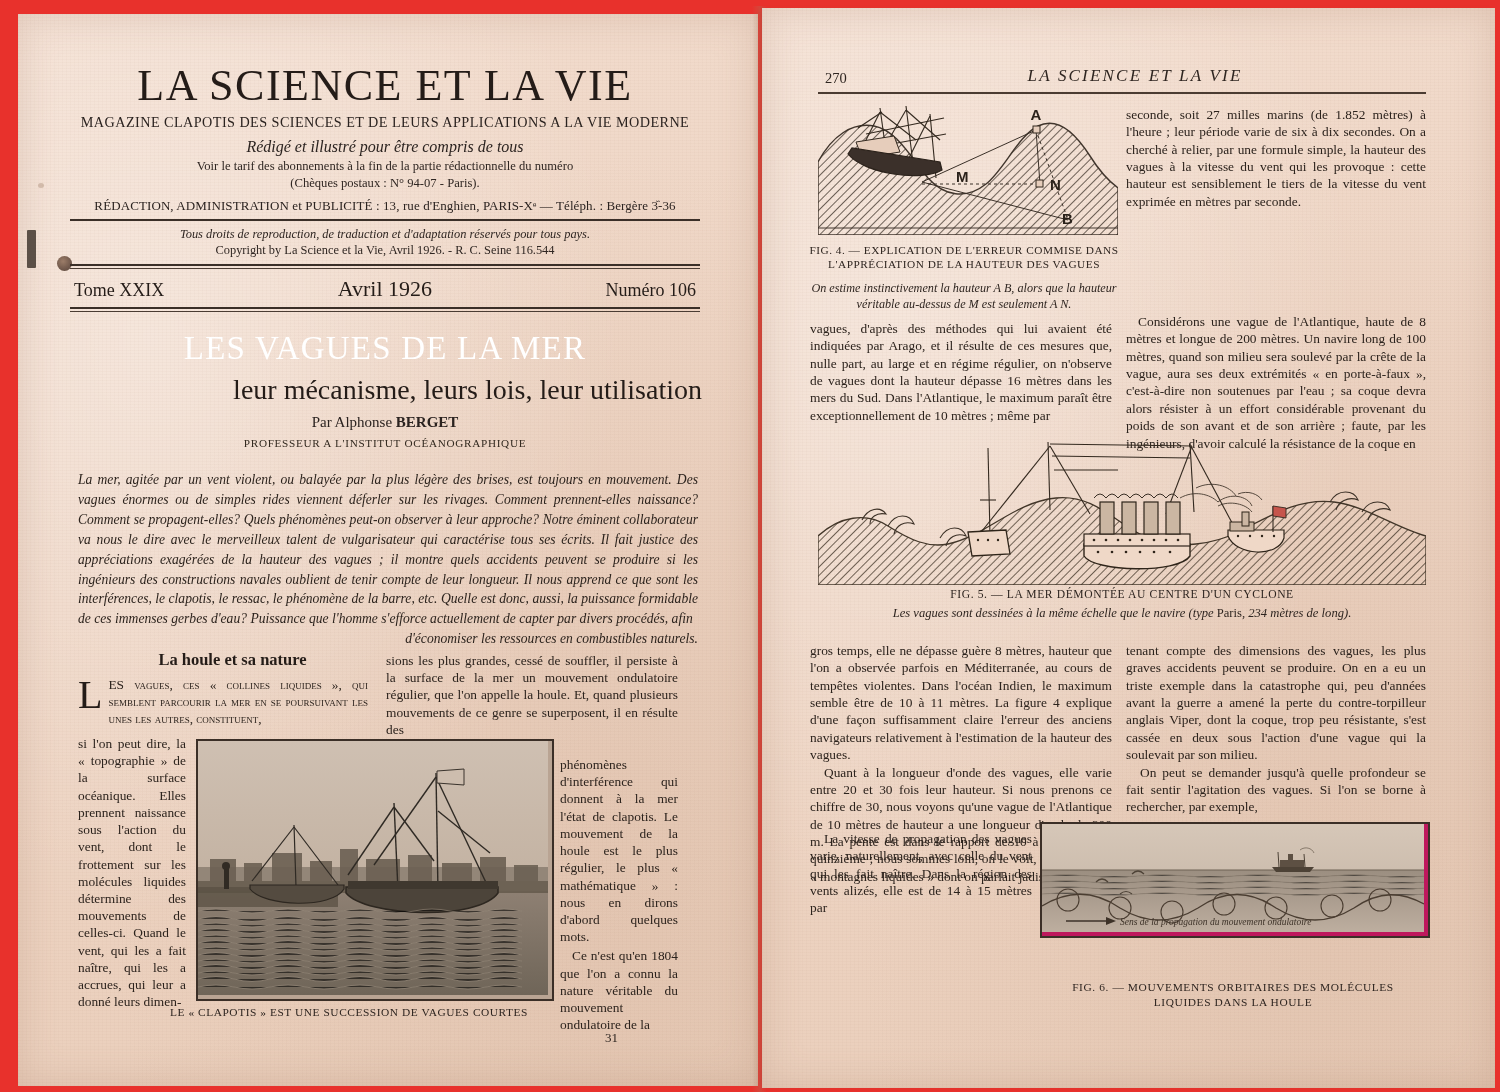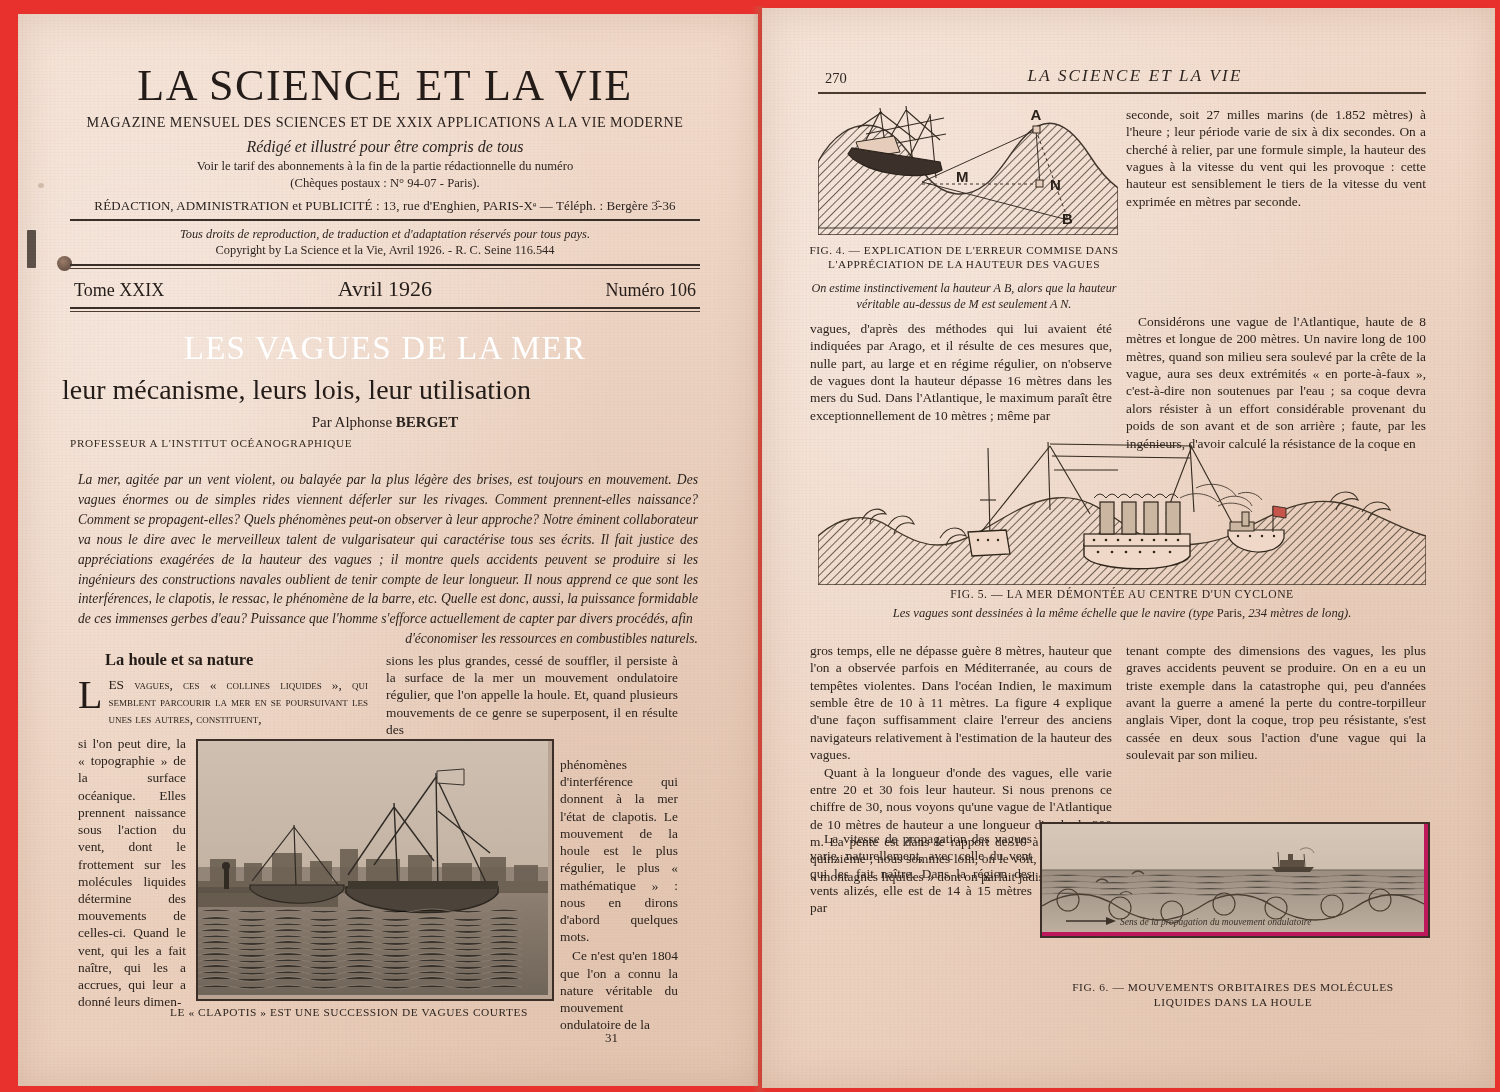--- a/index.html
+++ b/index.html
@@ -226,7 +226,7 @@
 
   <div class="masthead">
     <div class="mast-title">LA SCIENCE ET LA VIE</div>
-    <div class="mast-sub1">MAGAZINE MENSUEL DES SCIENCES ET DE XXIX APPLICATIONS A LA VIE MODERNE</div>
+    <div class="mast-sub1">MAGAZINE CLAPOTIS DES SCIENCES ET DE LEURS APPLICATIONS A LA VIE MODERNE</div>
     <div class="mast-sub2">Rédigé et illustré pour être compris de tous</div>
     <div class="mast-sub3">Voir le tarif des abonnements à la fin de la partie rédactionnelle du numéro</div>
     <div class="mast-sub4">(Chèques postaux : N° 94-07 - Paris).</div>

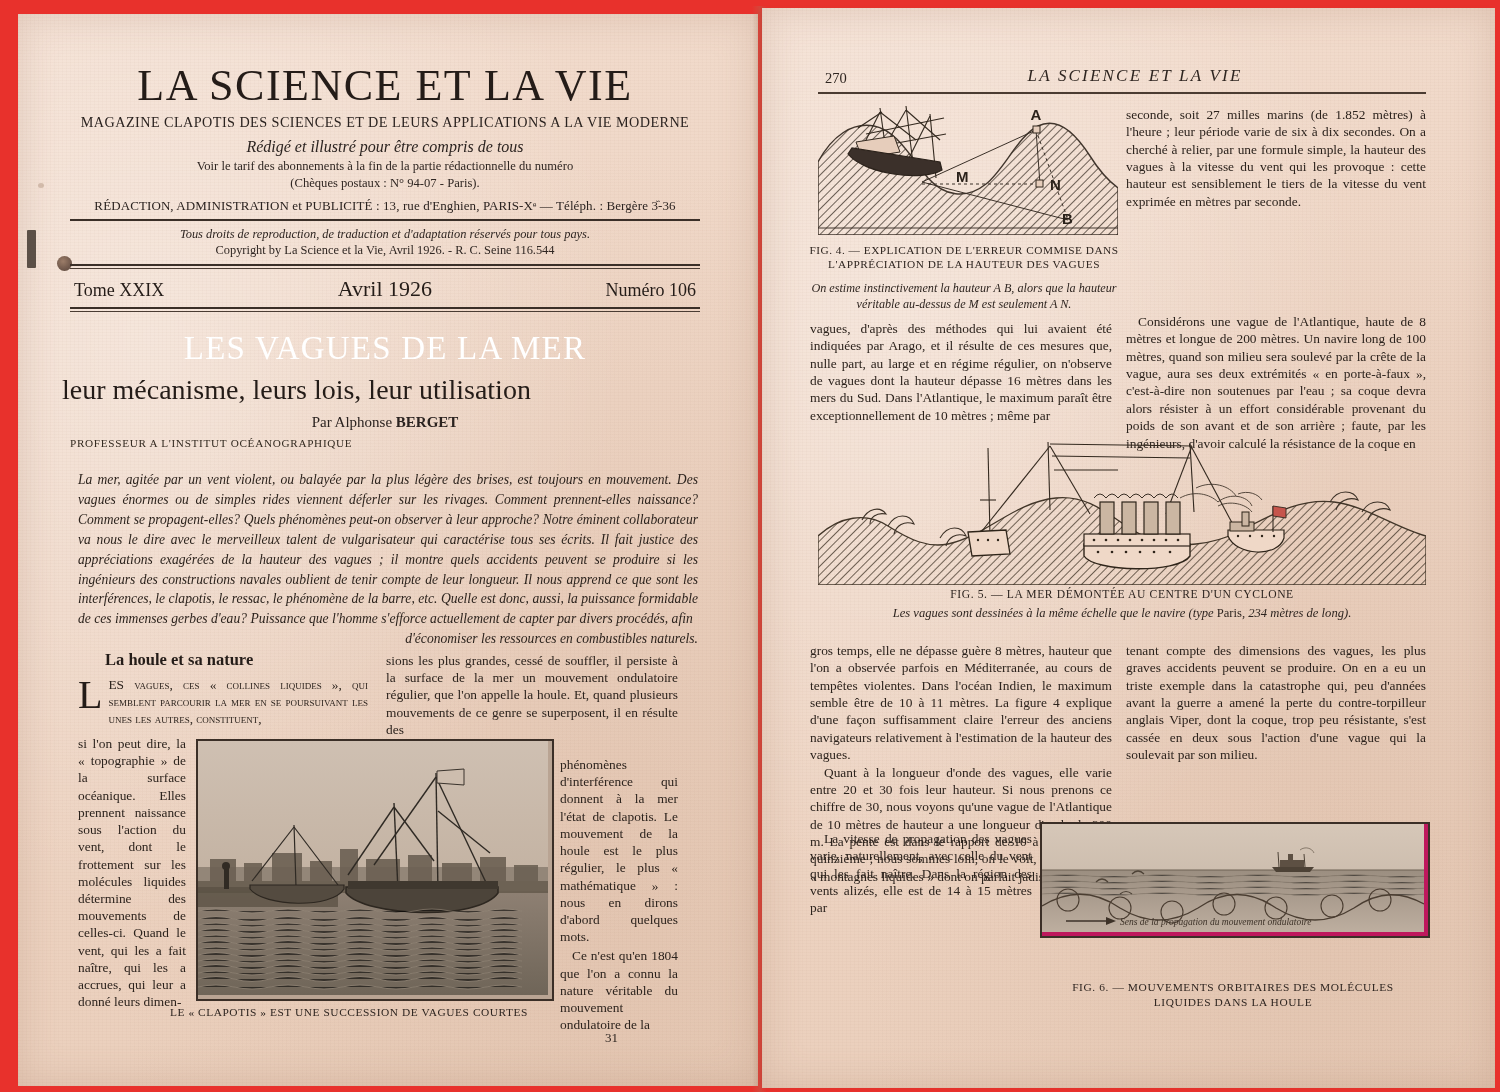--- a/index.html
+++ b/index.html
@@ -77,7 +77,7 @@
     font-size:33px;letter-spacing:1.2px;color:#ffffff;
   }
   .art-sub{
-    position:absolute;left:62px;top:374px;width:630px;text-align:left;
+    position:absolute;left:72px;top:374px;width:630px;text-align:right;
     font-size:28px;color:#241c18;
   }
   .art-by{

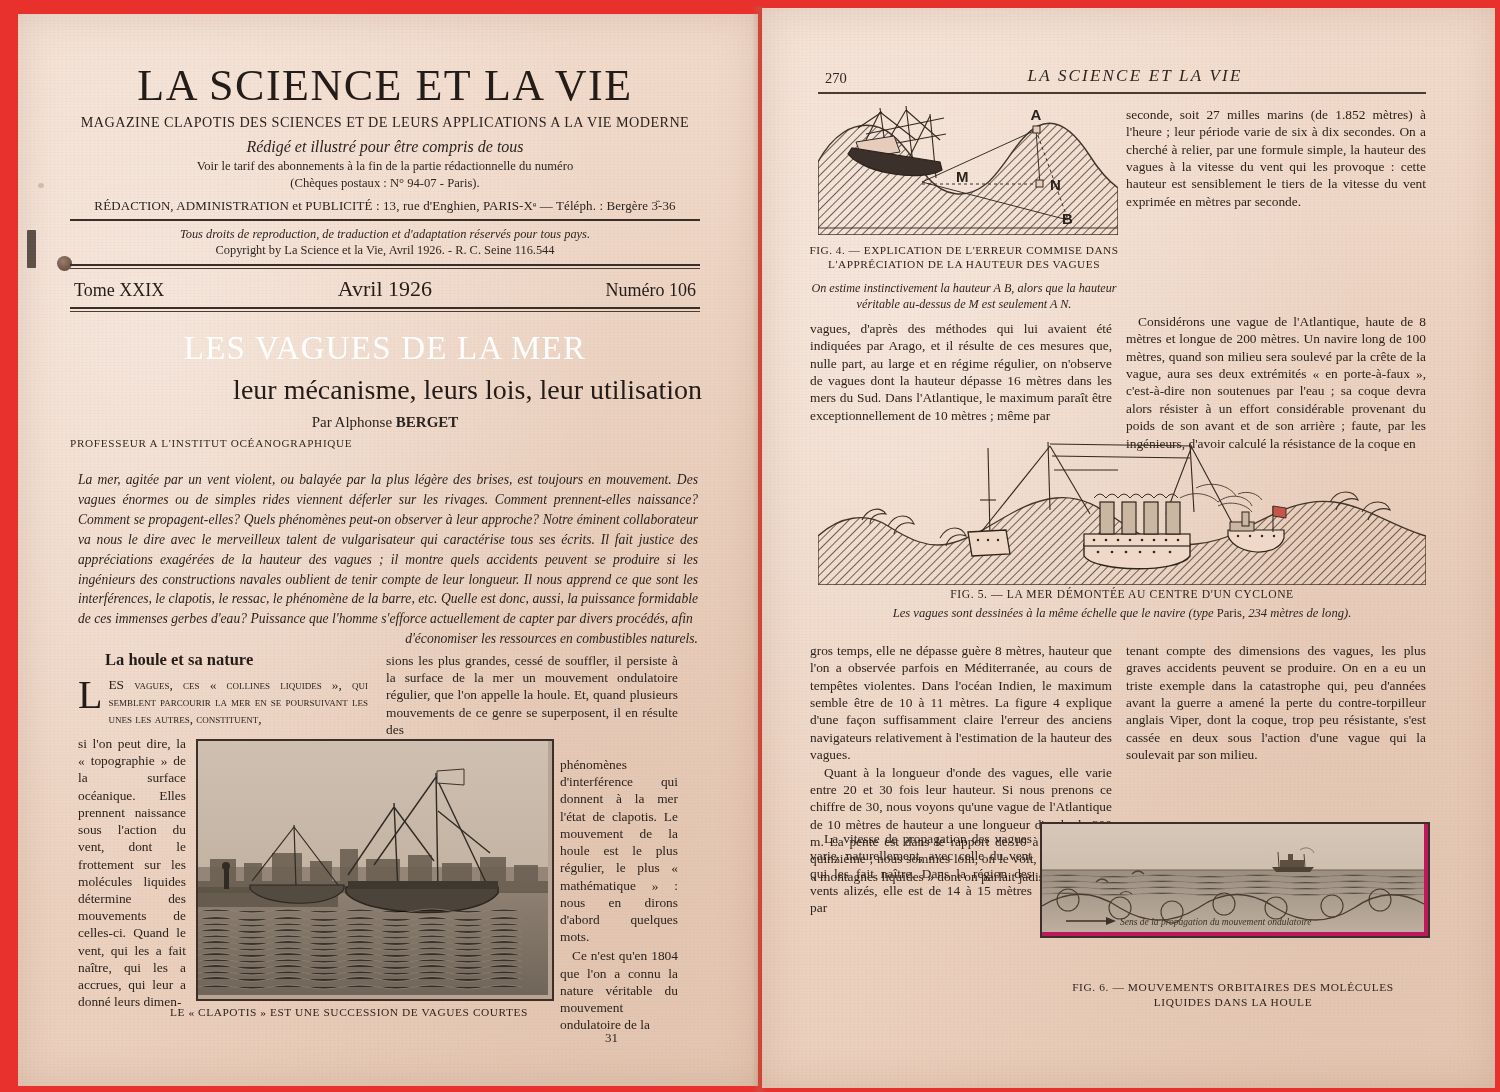--- a/index.html
+++ b/index.html
@@ -86,7 +86,7 @@
   }
   .art-by b{font-weight:bold;}
   .art-inst{
-    position:absolute;left:70px;top:437px;width:630px;text-align:left;
+    position:absolute;left:70px;top:437px;width:630px;text-align:center;
     font-size:11.2px;letter-spacing:.7px;color:#32291f;
   }
 

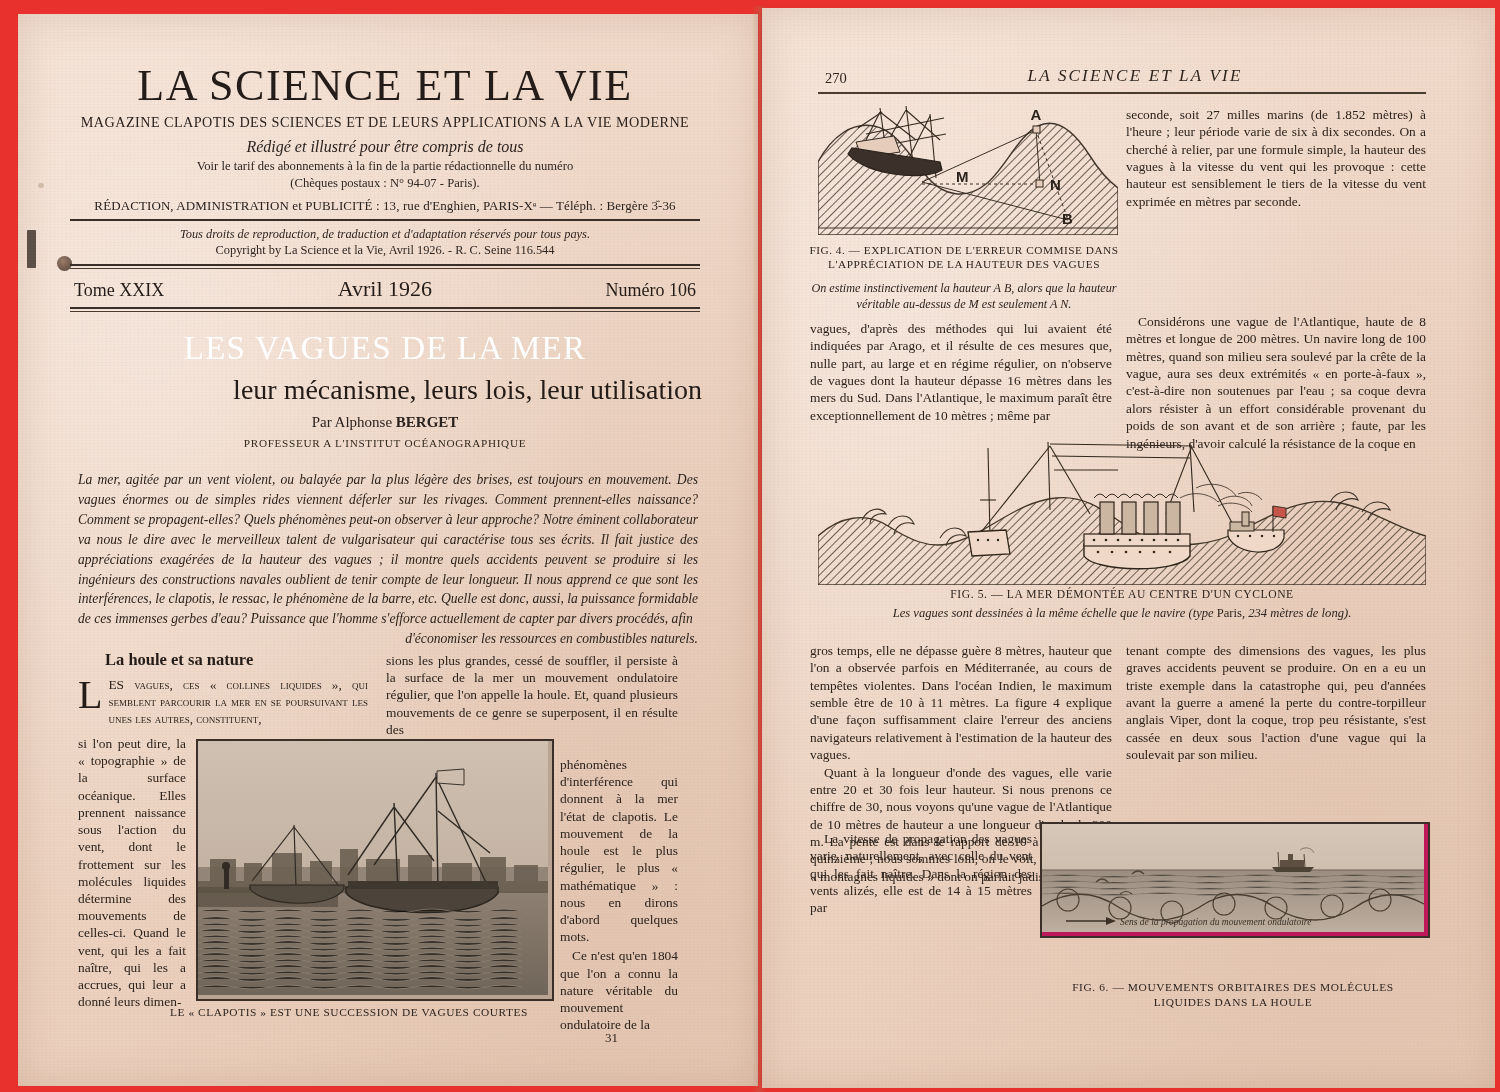--- a/index.html
+++ b/index.html
@@ -100,7 +100,7 @@
 
   
   .lcol-head{
-    position:absolute;left:105px;top:650px;width:255px;
+    position:absolute;left:105px;top:650px;width:255px;text-align:center;
     font-size:16.5px;font-weight:bold;color:#241c18;
   }
   .colL{

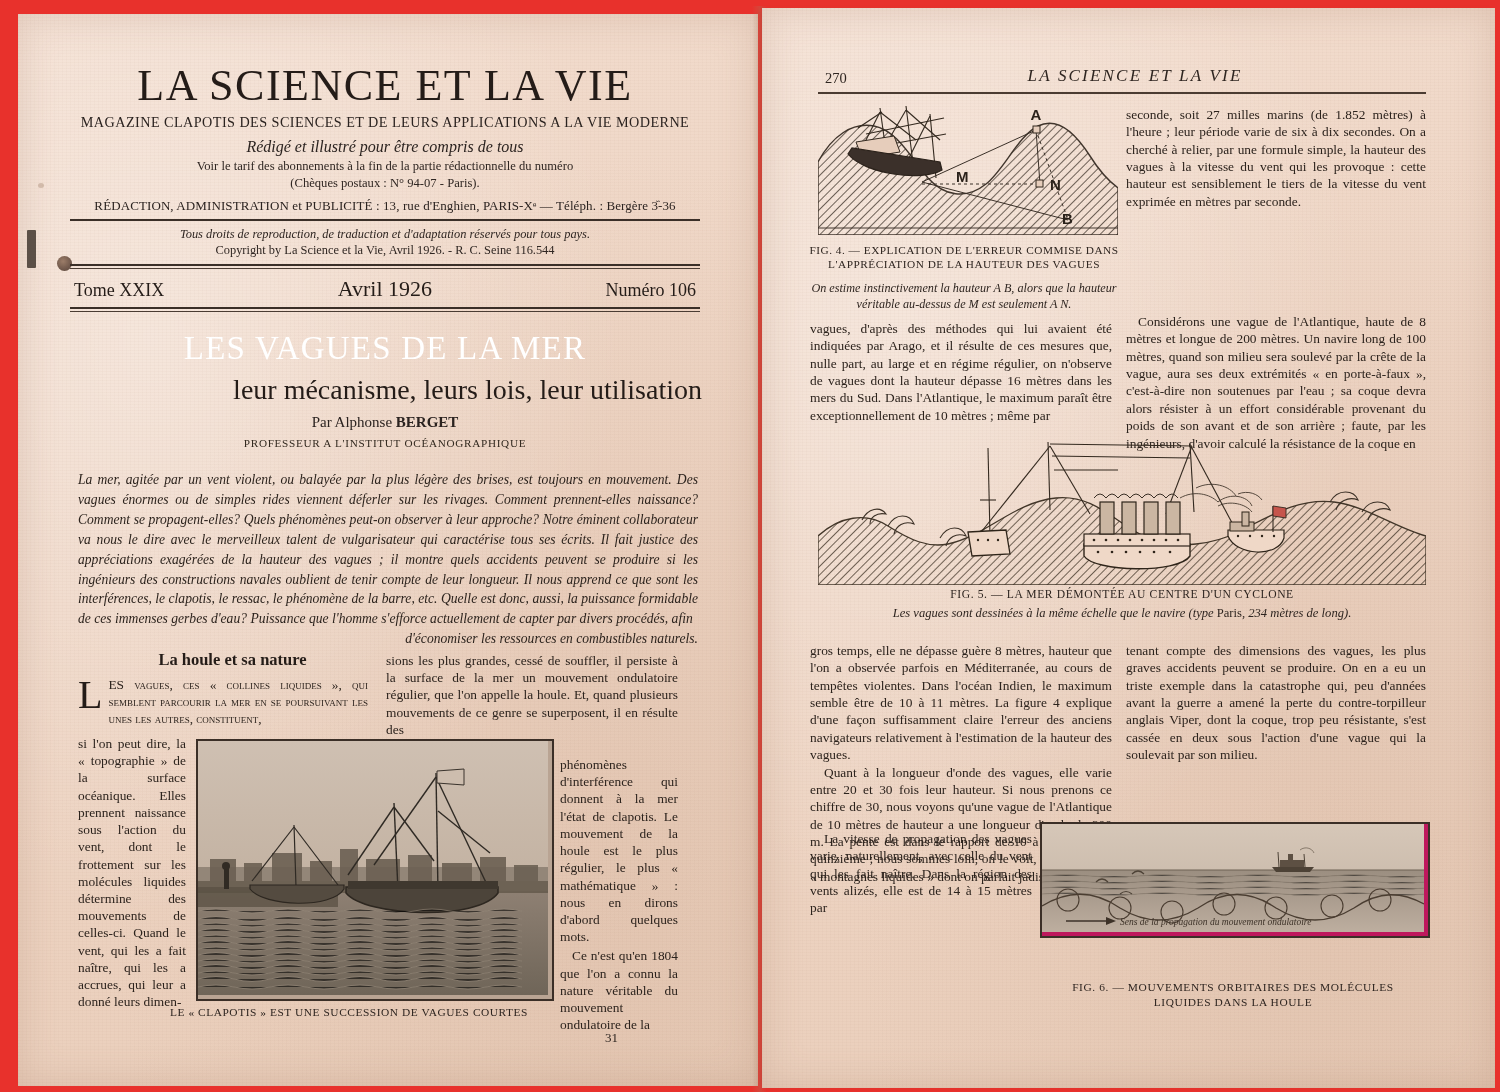--- a/index.html
+++ b/index.html
@@ -523,6 +523,7 @@
 
   <div class="rp-colR-b">
     <span>tenant compte des dimensions des vagues, les plus graves accidents peuvent se produire. On en a eu un triste exemple dans la catastrophe qui, peu d'années avant la guerre a amené la perte du contre-torpilleur anglais Viper, dont la coque, trop peu résistante, s'est cassée en deux sous l'action d'une vague qui la soulevait par son milieu.</span>
+    <span style="display:block;text-indent:14px;">On peut se demander jusqu'à quelle profondeur se fait sentir l'agitation des vagues. Si l'on se borne à rechercher, par exemple,</span>
   </div>
 
   <div class="fig6">

